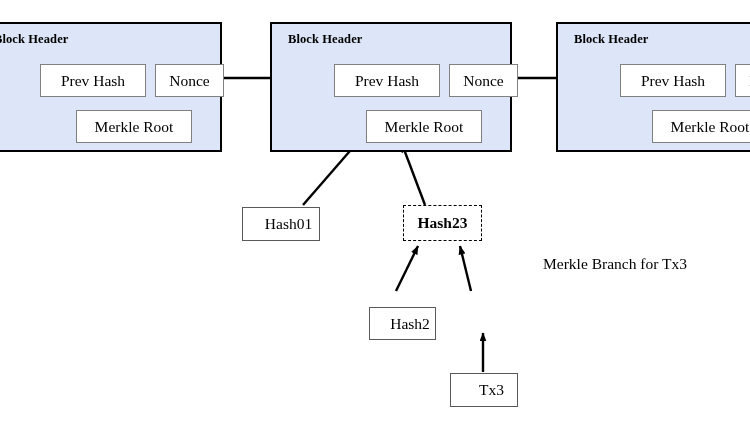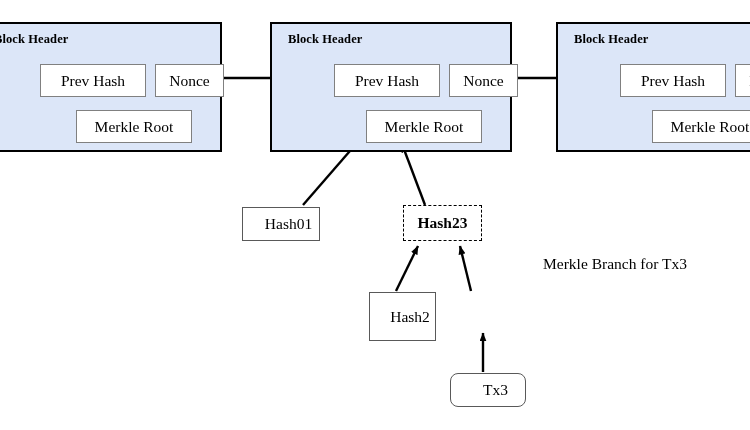--- a/index.html
+++ b/index.html
@@ -141,7 +141,7 @@
 
   <div class="node dashed" style="left:403px; top:205px; width:79px; height:36px;">Hash23</div>
 
-  <div class="node solid" style="left:369px; top:292px; width:67px; height:49px;">Hash2</div>
+  <div class="node solid" style="left:369px; top:307px; width:67px; height:33px;">Hash2</div>
 
 
   <div class="node solid" style="left:450px; top:373px; width:76px; height:34px;border-radius:8px;">Tx3</div>

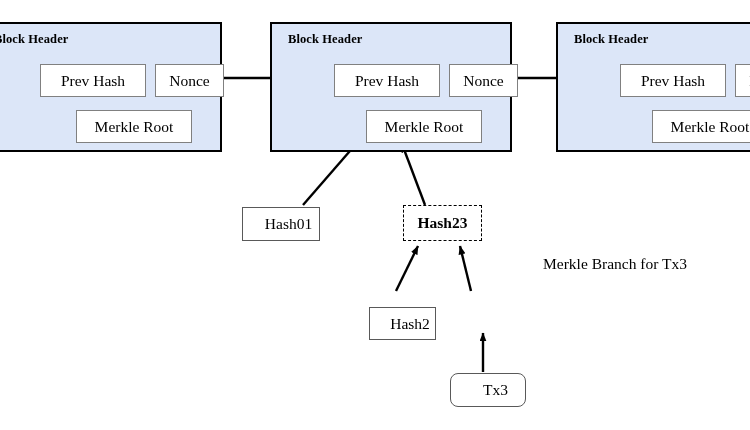--- a/index.html
+++ b/index.html
@@ -144,7 +144,7 @@
   <div class="node solid" style="left:369px; top:307px; width:67px; height:33px;">Hash2</div>
 
 
-  <div class="node solid" style="left:450px; top:373px; width:76px; height:34px;border-radius:8px;">Tx3</div>
+  <div class="node solid" style="left:450px; top:373px; width:68px; height:34px;">Tx3</div>
 
   <div class="caption" style="left:519px; top:255px;margin-left:24px;">Merkle Branch for Tx3</div>
 

